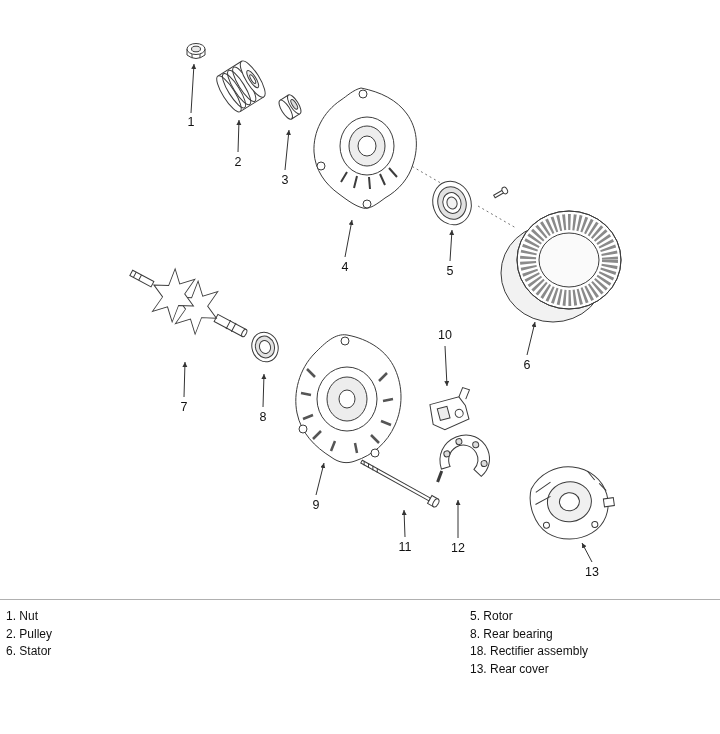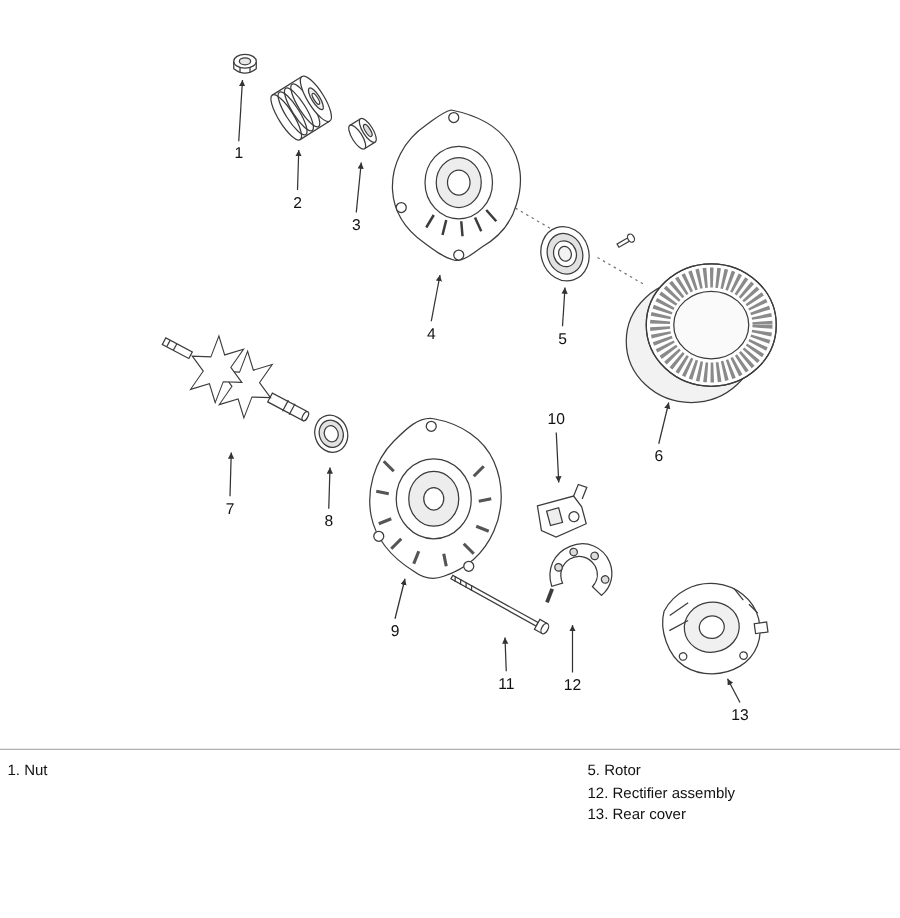--- a/index.html
+++ b/index.html
@@ -214,6 +214,7 @@
     <div class="cols">
       <div class="col-left">
         <div class="legend-item">1. Nut</div>
+        <div class="legend-item">2. Pulley</div>
       </div>
       <div class="col-right">
         <div class="legend-item">5. Rotor</div>

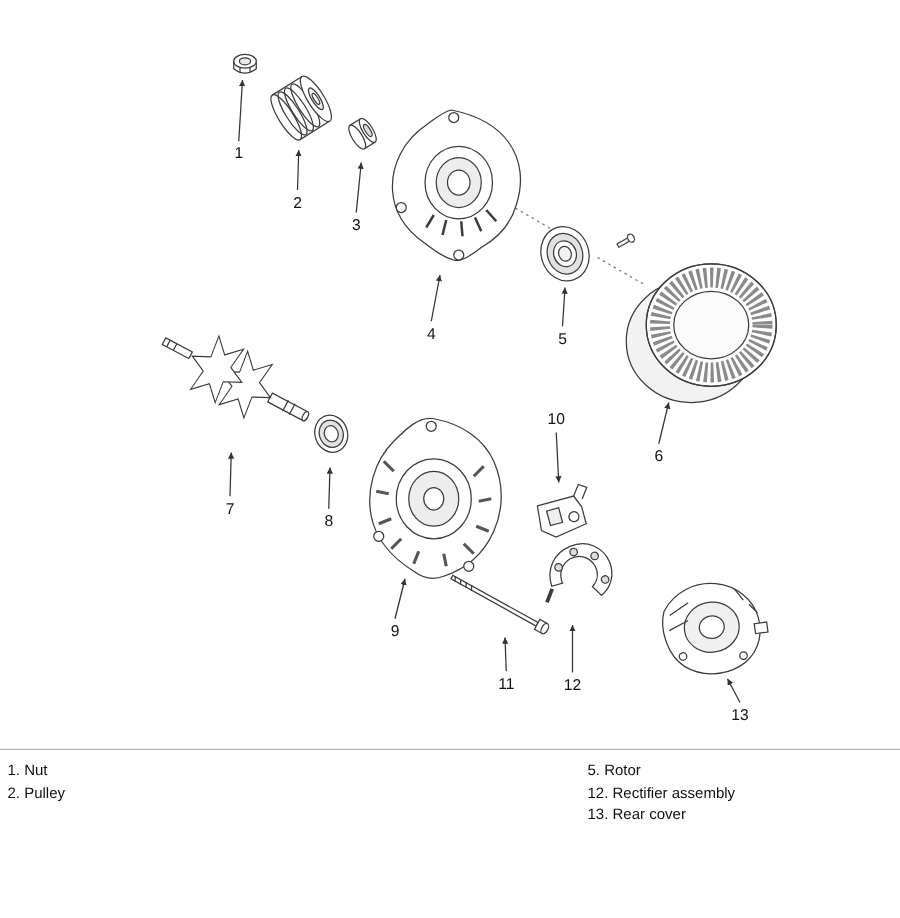--- a/index.html
+++ b/index.html
@@ -218,6 +218,7 @@
       </div>
       <div class="col-right">
         <div class="legend-item">5. Rotor</div>
+        <div class="legend-item">8. Rear bearing</div>
         <div class="legend-item">12. Rectifier assembly</div>
         <div class="legend-item">13. Rear cover</div>
       </div>

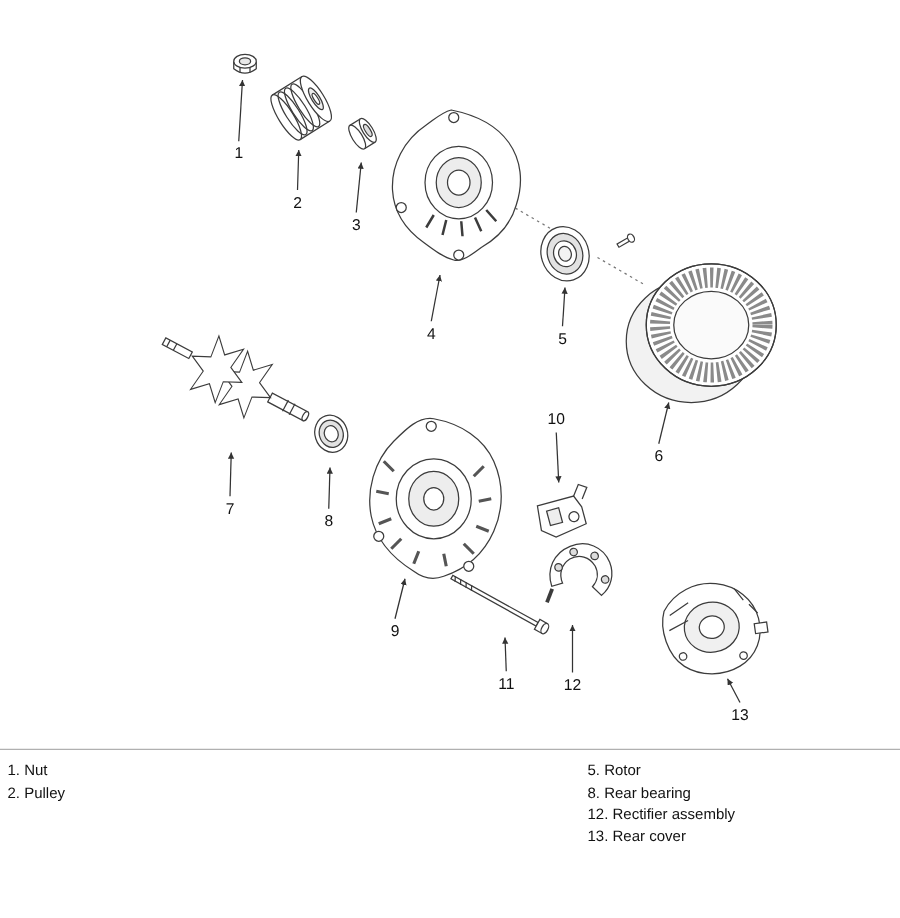--- a/index.html
+++ b/index.html
@@ -215,6 +215,7 @@
       <div class="col-left">
         <div class="legend-item">1. Nut</div>
         <div class="legend-item">2. Pulley</div>
+        <div class="legend-item">6. Stator</div>
       </div>
       <div class="col-right">
         <div class="legend-item">5. Rotor</div>

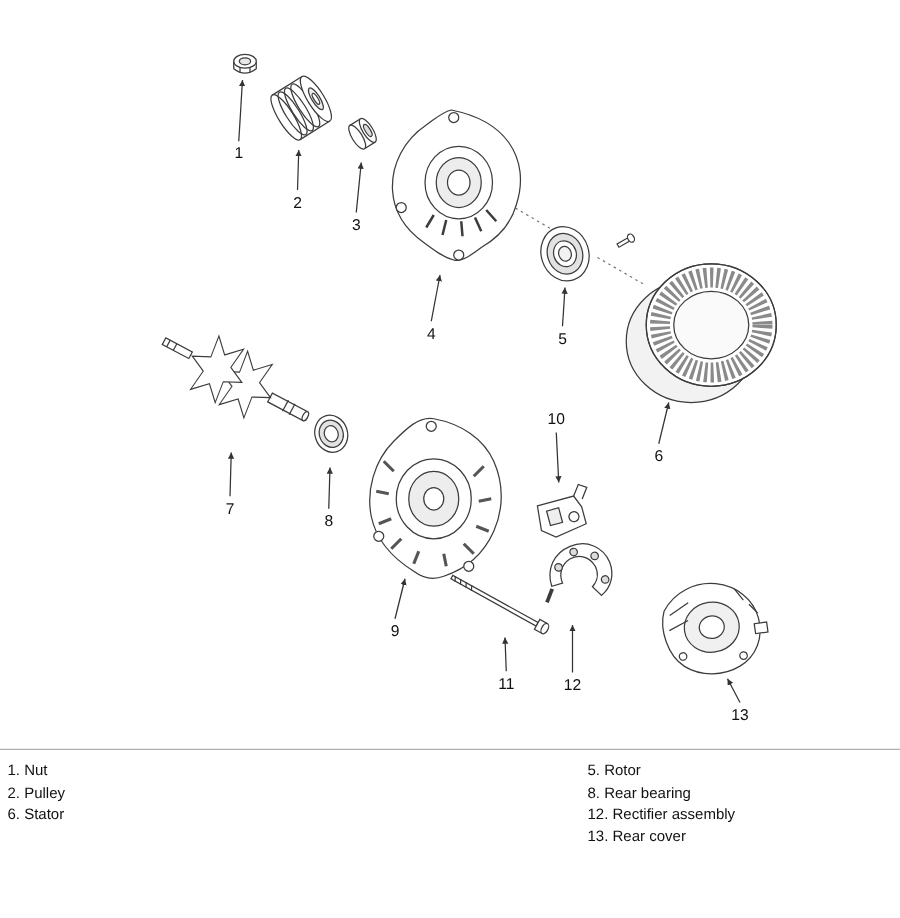--- a/index.html
+++ b/index.html
@@ -220,7 +220,7 @@
       <div class="col-right">
         <div class="legend-item">5. Rotor</div>
         <div class="legend-item">8. Rear bearing</div>
-        <div class="legend-item">12. Rectifier assembly</div>
+        <div class="legend-item">18. Rectifier assembly</div>
         <div class="legend-item">13. Rear cover</div>
       </div>
     </div>

